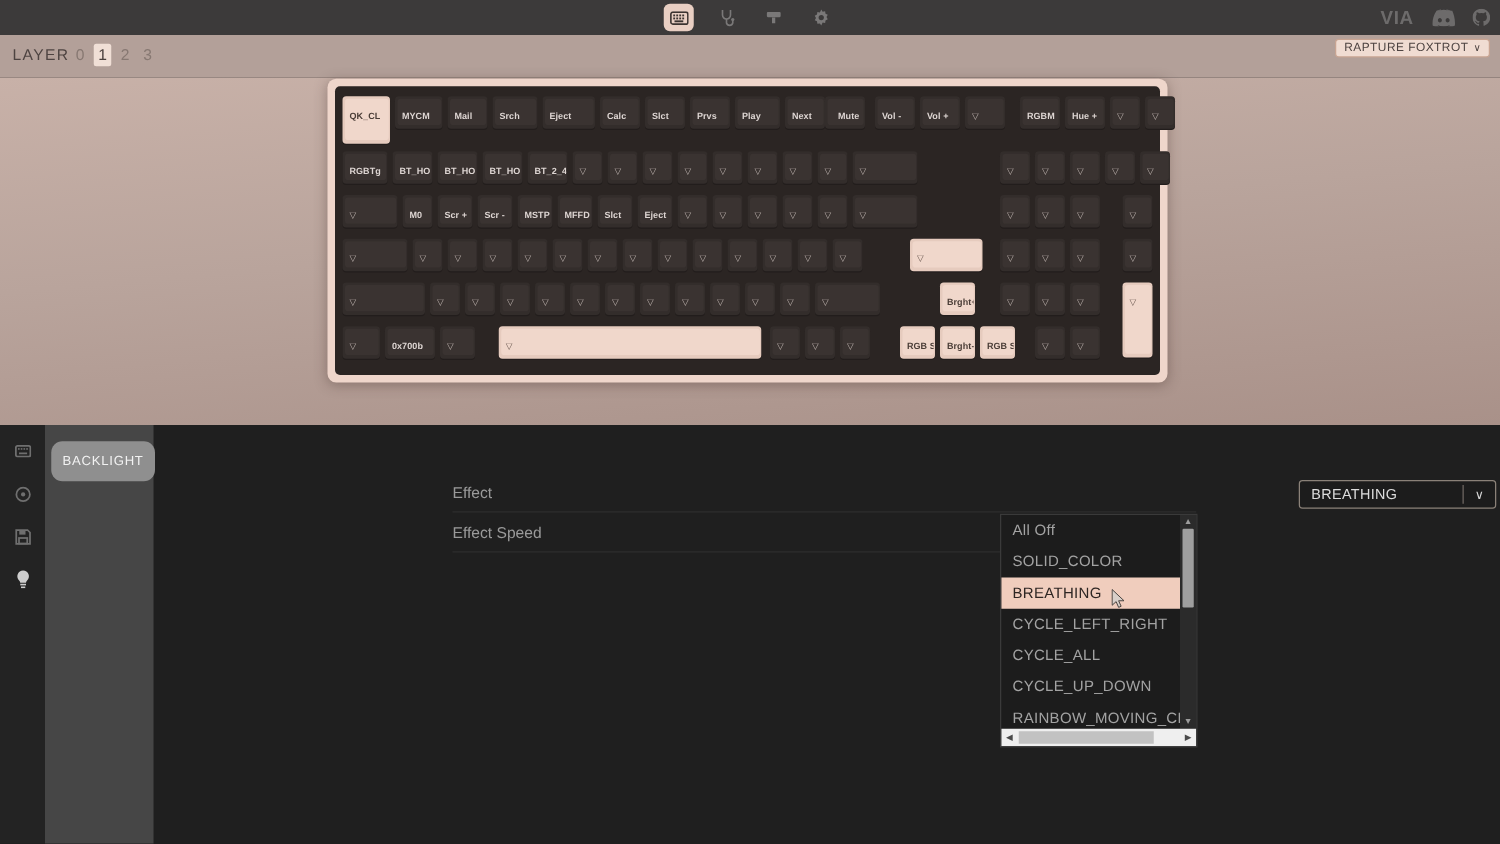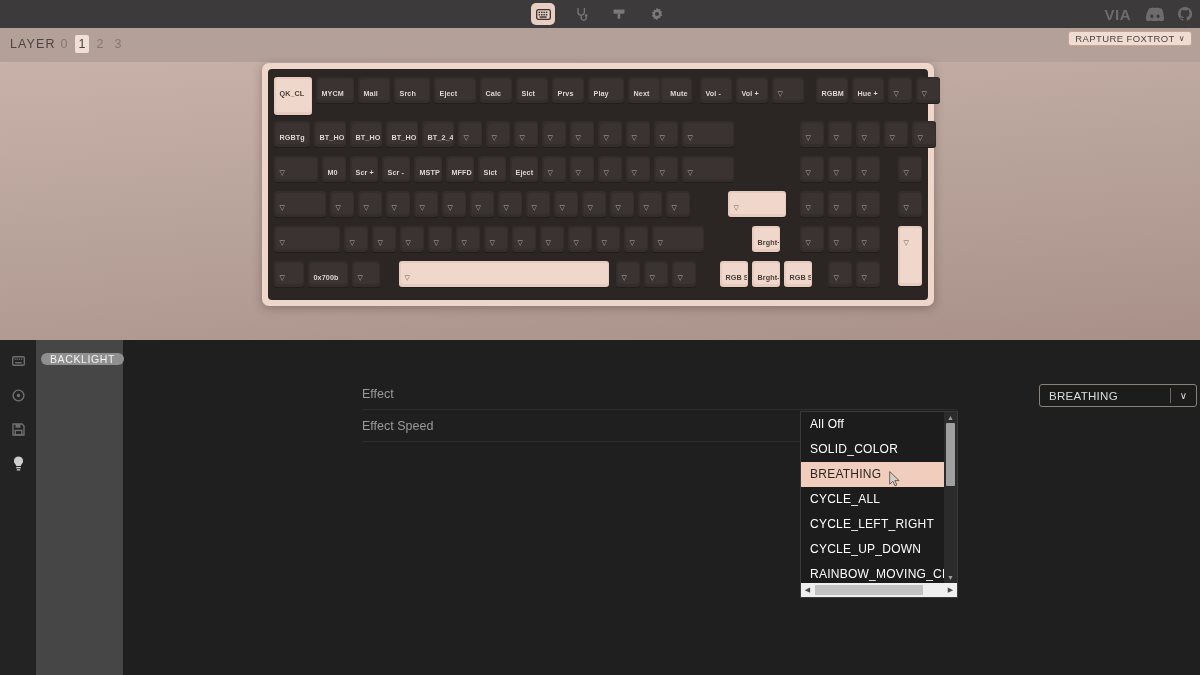--- a/index.html
+++ b/index.html
@@ -132,7 +132,7 @@
   .pill {
     position: absolute; left: 41px; top: 353px;
     background: #8f8f8f; color: #f2f2f2;
-    border-radius: 9px; padding: 0 9px;
+    border-radius: 9px; padding: 10px 9px;
     font-size: 10.5px; letter-spacing: .6px;
   }
 

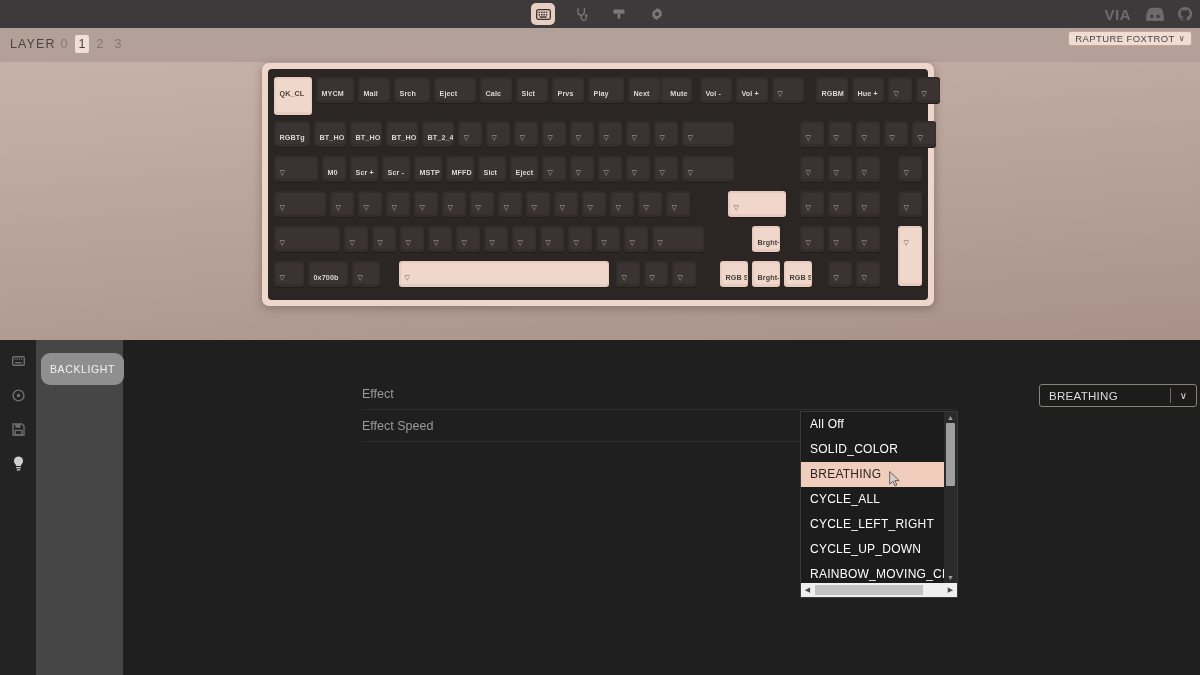--- a/index.html
+++ b/index.html
@@ -184,7 +184,7 @@
   .ddlist { position: absolute; left: 0; top: 0; right: 13px; bottom: 14px; }
   .ddopt {
     height: 25px; line-height: 25px; padding-left: 9px;
-    color: #ffffff; font-size: 12px; letter-spacing: .25px;
+    color: #a3a3a3; font-size: 12px; letter-spacing: .25px;
     white-space: nowrap; overflow: hidden;
   }
   .ddopt.sel { background: #f0cdbd; color: #2e2623; }

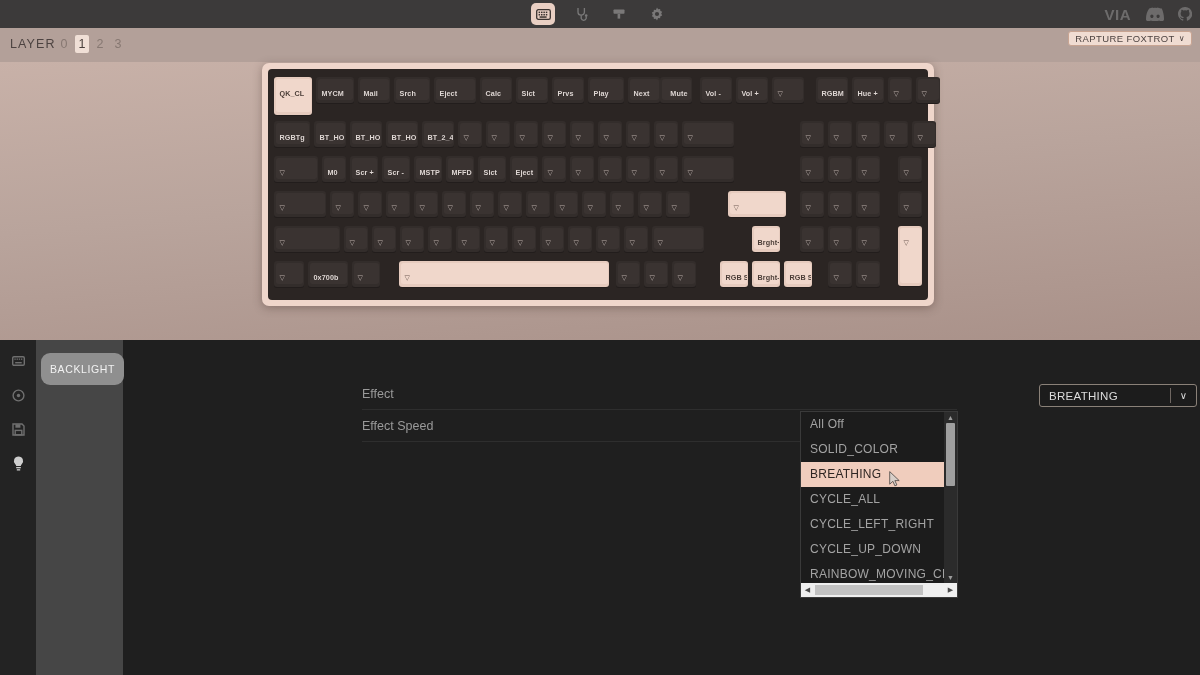--- a/index.html
+++ b/index.html
@@ -666,8 +666,8 @@
         <div class="ddopt">All Off</div>
         <div class="ddopt">SOLID_COLOR</div>
         <div class="ddopt sel">BREATHING</div>
+        <div class="ddopt">CYCLE_LEFT_RIGHT</div>
         <div class="ddopt">CYCLE_ALL</div>
-        <div class="ddopt">CYCLE_LEFT_RIGHT</div>
         <div class="ddopt">CYCLE_UP_DOWN</div>
         <div class="ddopt">RAINBOW_MOVING_CHEV</div>
       </div>

